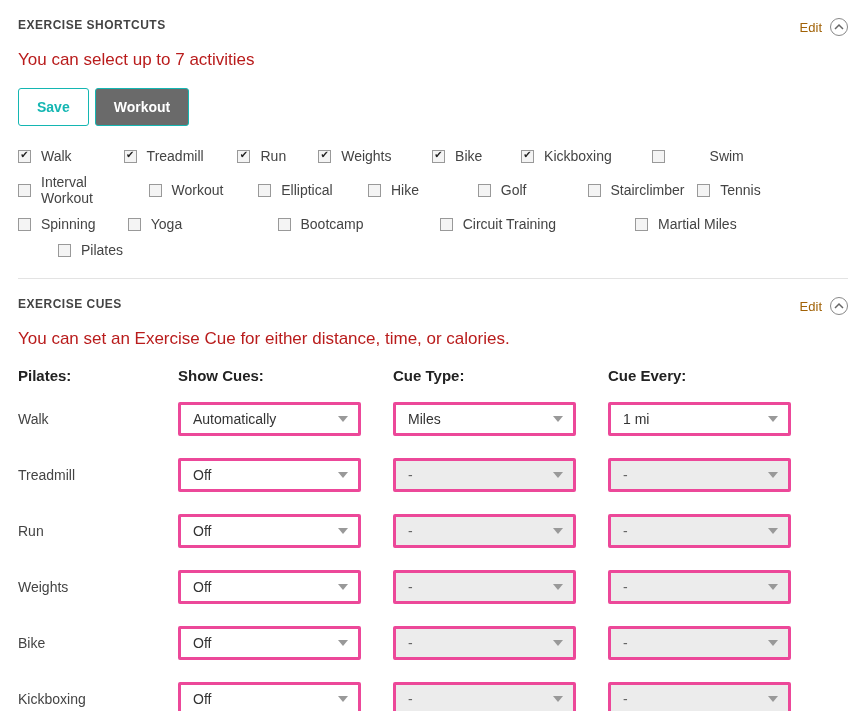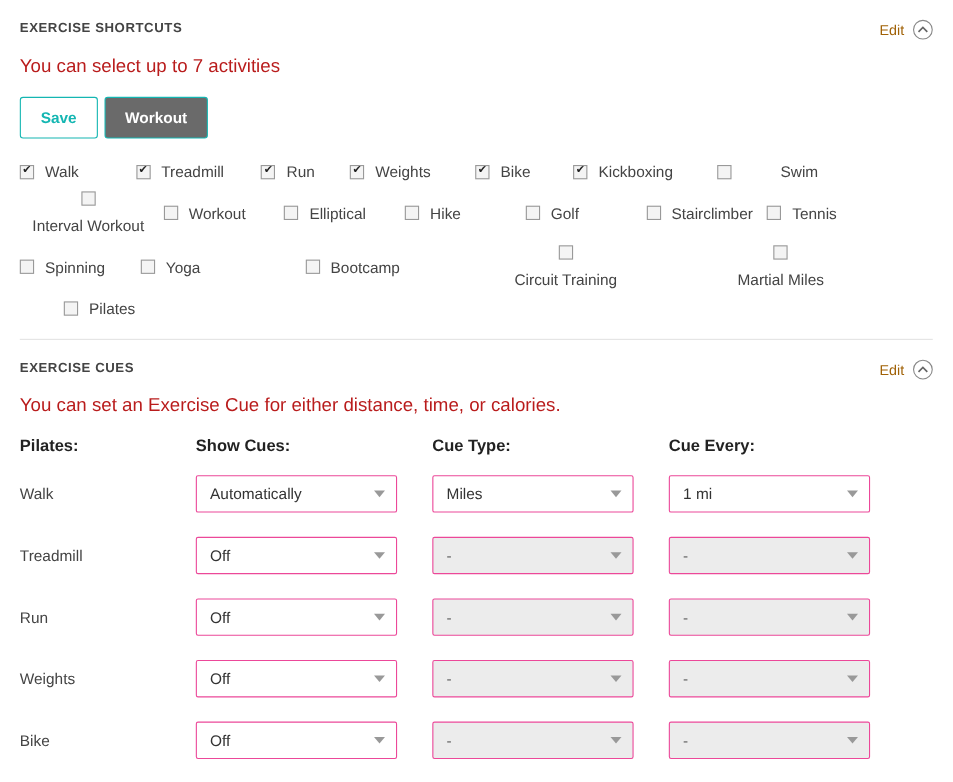--- a/index.html
+++ b/index.html
@@ -24,7 +24,7 @@
 .cb-item.r0:nth-child(5){flex-basis:10%;}
 .cb-item.r0:nth-child(6){flex-basis:15%;}
 .cb-item.r0:nth-child(7){flex-basis:11%;gap:45px;}
-.cb-item.r0:nth-child(8){flex-basis:15%;flex-direction:column;}
+.cb-item.r0:nth-child(8){flex-basis:15%;}
 .cb-item.r1 { flex-basis: 12.5%; }
 .cb-item.r2 { flex-basis: 14%; margin-left: 40px; }
 .cb-item.r2.wide { flex-basis: 18%; flex-direction: column; }

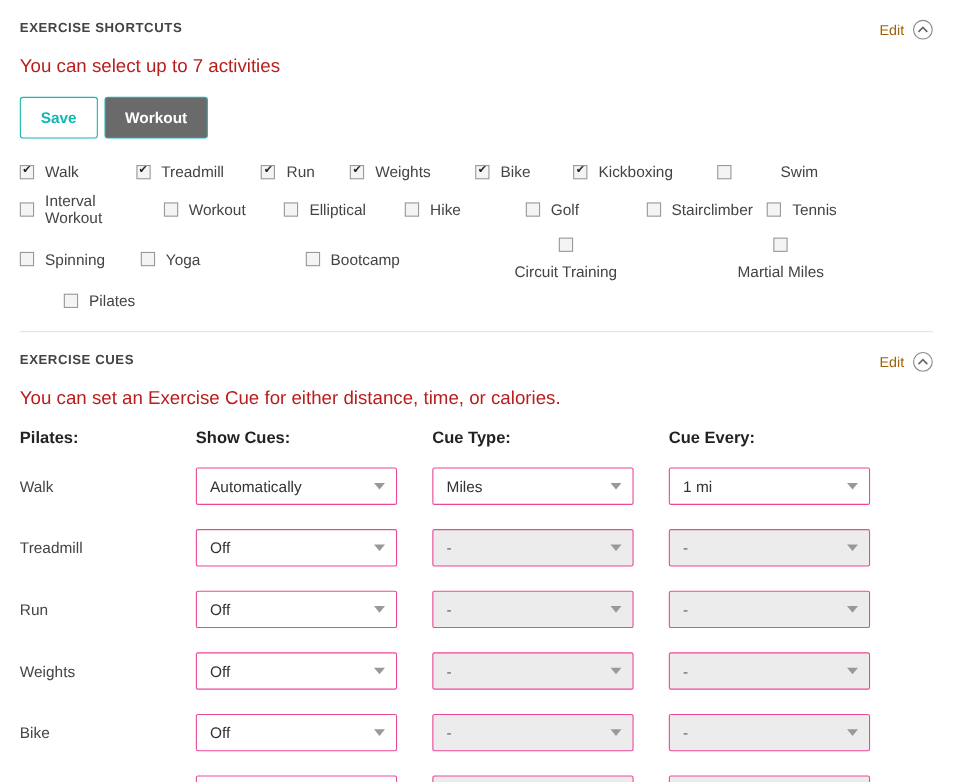--- a/index.html
+++ b/index.html
@@ -27,7 +27,7 @@
 .cb-item.r0:nth-child(8){flex-basis:15%;}
 .cb-item.r1 { flex-basis: 12.5%; }
 .cb-item.r2 { flex-basis: 14%; margin-left: 40px; }
-.cb-item.r2.wide { flex-basis: 18%; flex-direction: column; }
+.cb-item.r2.wide { flex-basis: 18%; }
 .faux-cb { width: 13px; height: 13px; border: 1px solid #999; background: #f4f4f4; display: inline-flex; align-items: center; justify-content: center; flex-shrink: 0; }
 .faux-cb.checked::after { content: "✔"; font-size: 10px; color: #222; line-height: 1; position: relative; top: -1px; }
 hr.divider { border: none; border-top: 1px solid #e3e3e3; margin: 6px 0 18px; }

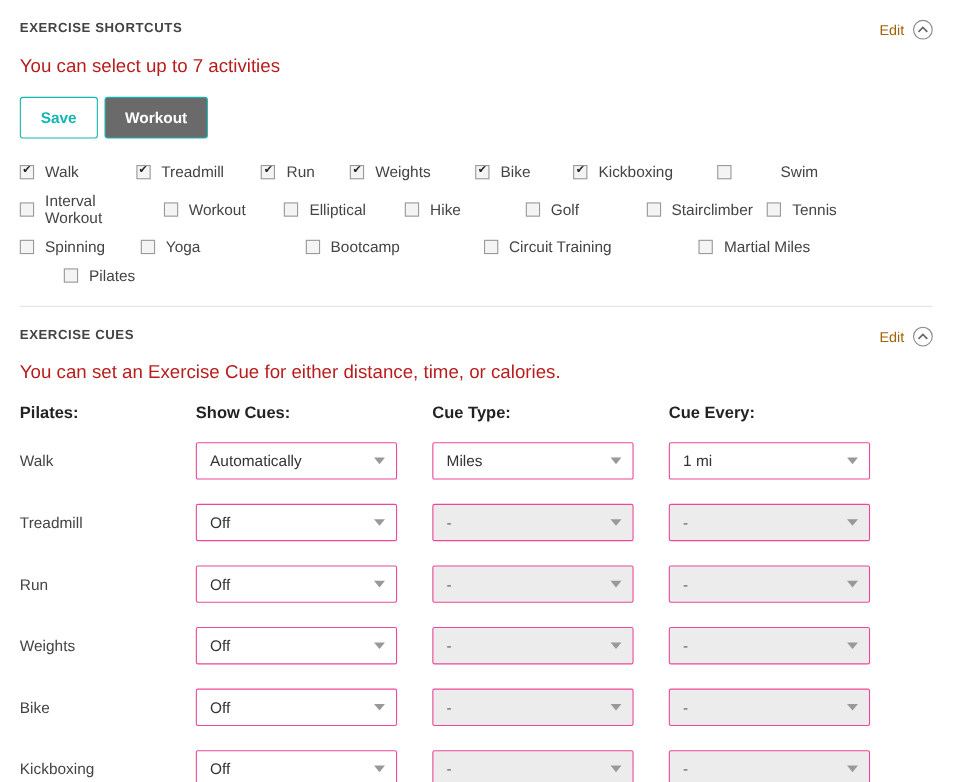--- a/index.html
+++ b/index.html
@@ -39,7 +39,7 @@
 .cue-row { display: flex; align-items: center; margin-bottom: 22px; }
 .cue-row .activity-label { width: 160px; font-size: 14px; color: #444; }
 .cue-row .select-wrap { width: 215px; padding-right: 32px; }
-.faux-select { position: relative; height: 34px; border: 1px solid #ec4899; background: #fff; display: flex; align-items: center; padding: 0 28px 0 12px; font-size: 14px; color: #333; cursor: pointer; border-radius: 2px; }
+.faux-select { position: relative; height: 34px; border: 3px solid #ec4899; background: #fff; display: flex; align-items: center; padding: 0 28px 0 12px; font-size: 14px; color: #333; cursor: pointer; border-radius: 2px; }
 .faux-select.disabled { background: #ececec; color: #666; }
 .faux-select .caret { position: absolute; right: 10px; top: 50%; transform: translateY(-50%); width: 0; height: 0; border-left: 5px solid transparent; border-right: 5px solid transparent; border-top: 6px solid #999; }
 hr.enddiv { border: none; border-top: 1px solid #e3e3e3; margin-top: 4px; }

